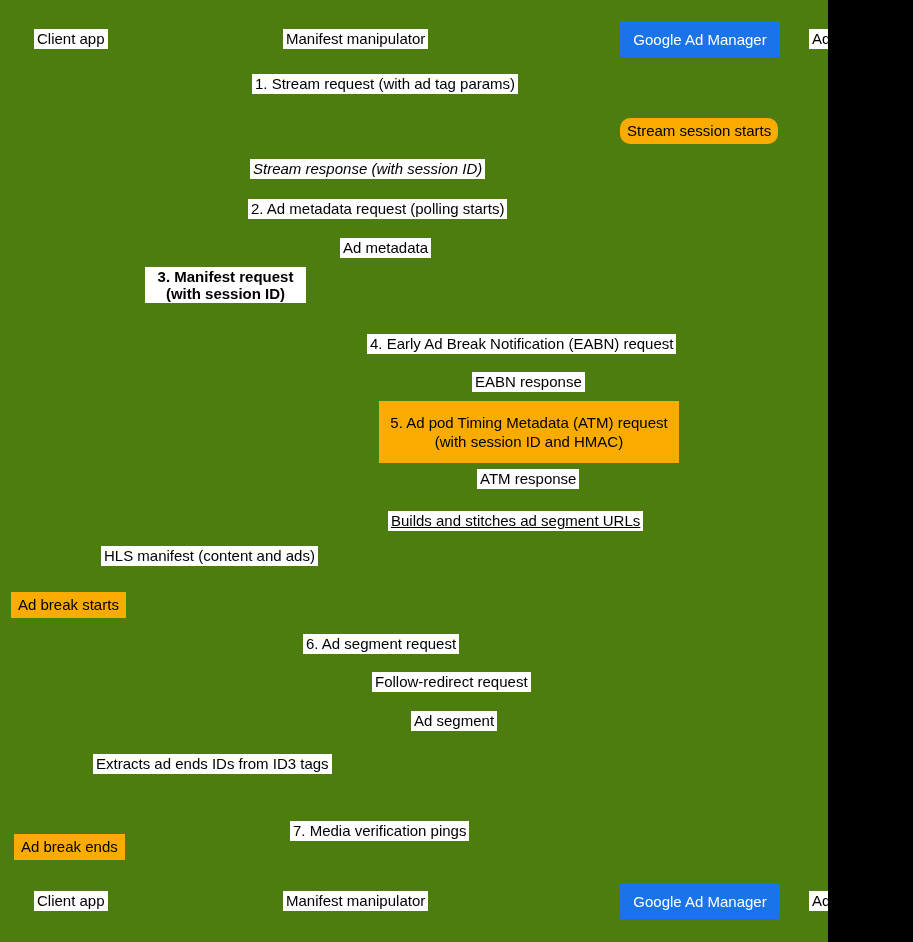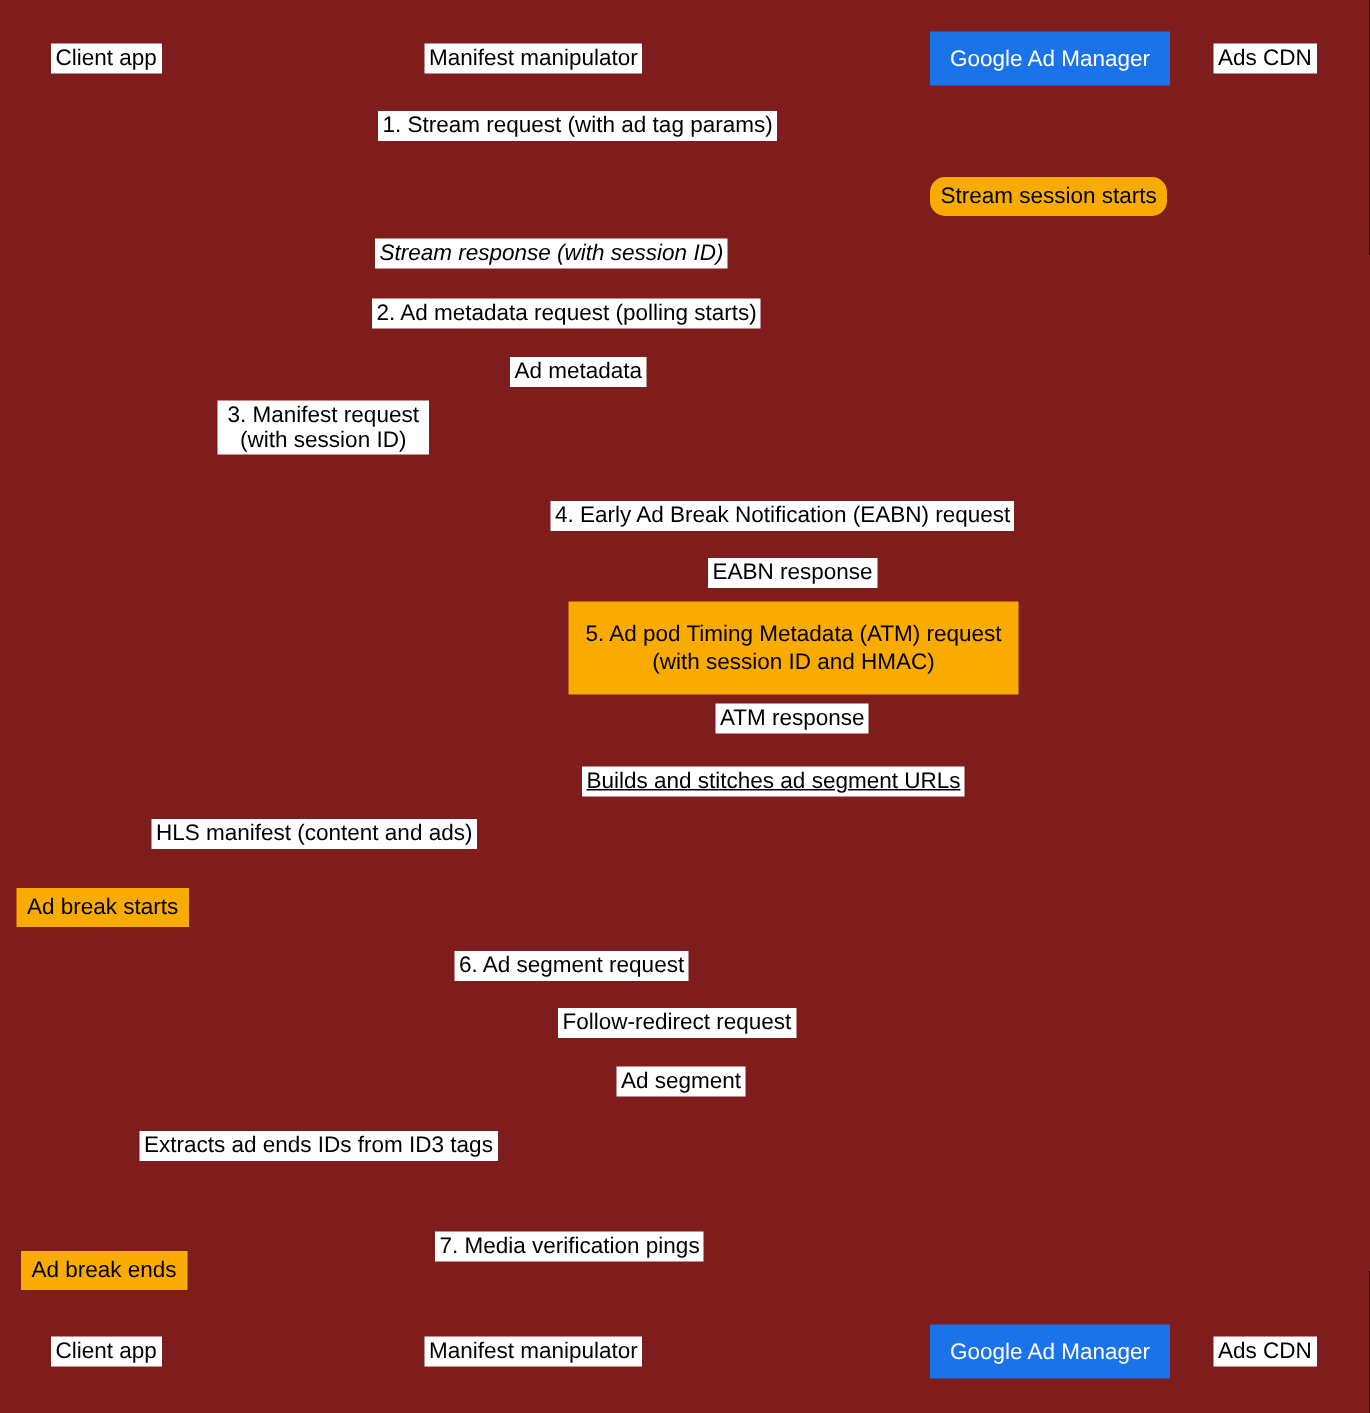--- a/index.html
+++ b/index.html
@@ -5,8 +5,8 @@
   html,body{margin:0;padding:0;background:#000;}
   #canvas{
     position:relative;
-    width:913px;height:942px;
-    background:#7f1d1d;
+    width:828px;height:942px;
+    background:#4d7c0f;
     font-family:"Liberation Sans",sans-serif;
     overflow:hidden;
   }

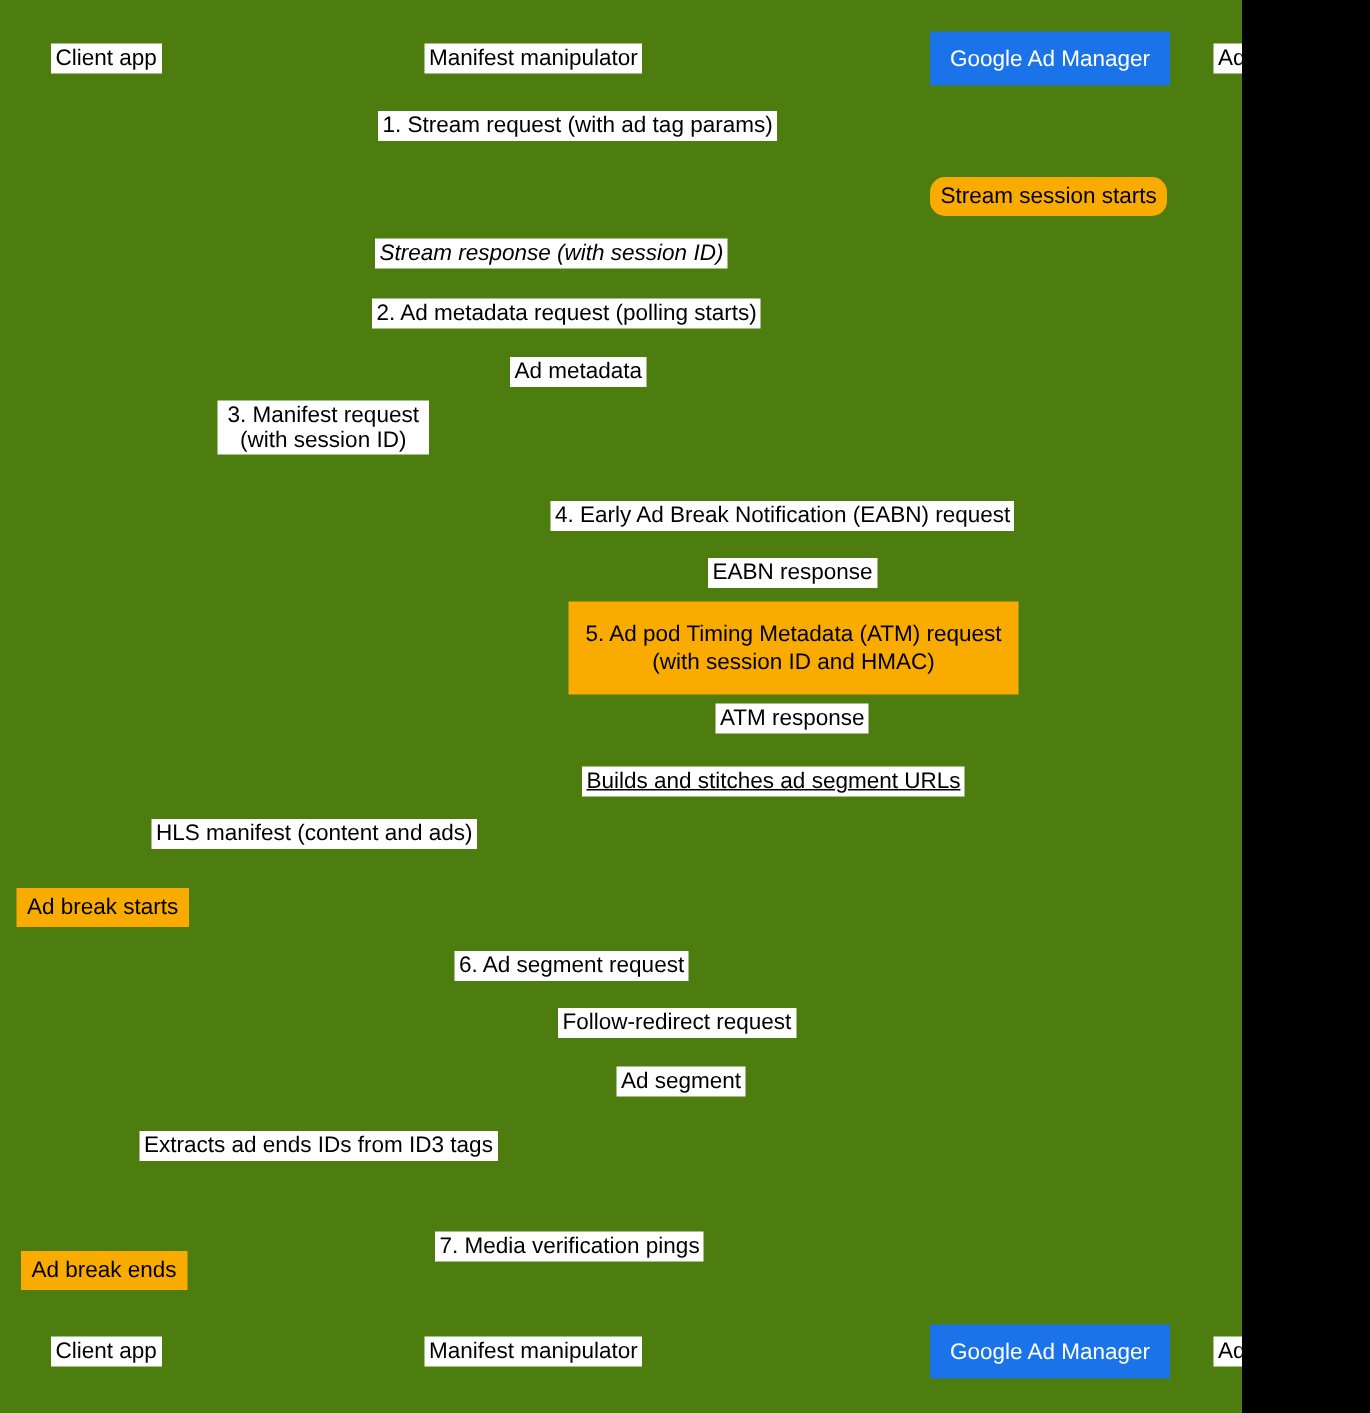--- a/index.html
+++ b/index.html
@@ -21,7 +21,8 @@
     white-space:normal;
     text-align:center;
     line-height:17px;
-    padding:1px 2px;
+    padding:1px 12px;
+    font-weight:bold;
   }
   .note{
     position:absolute;

